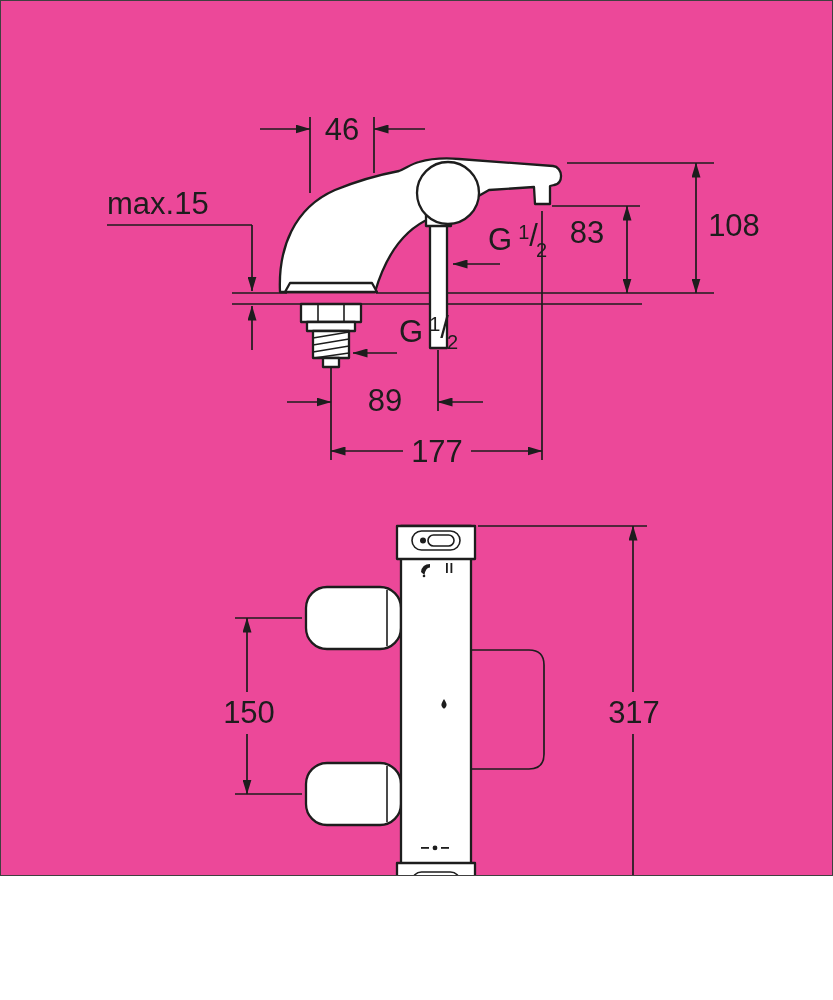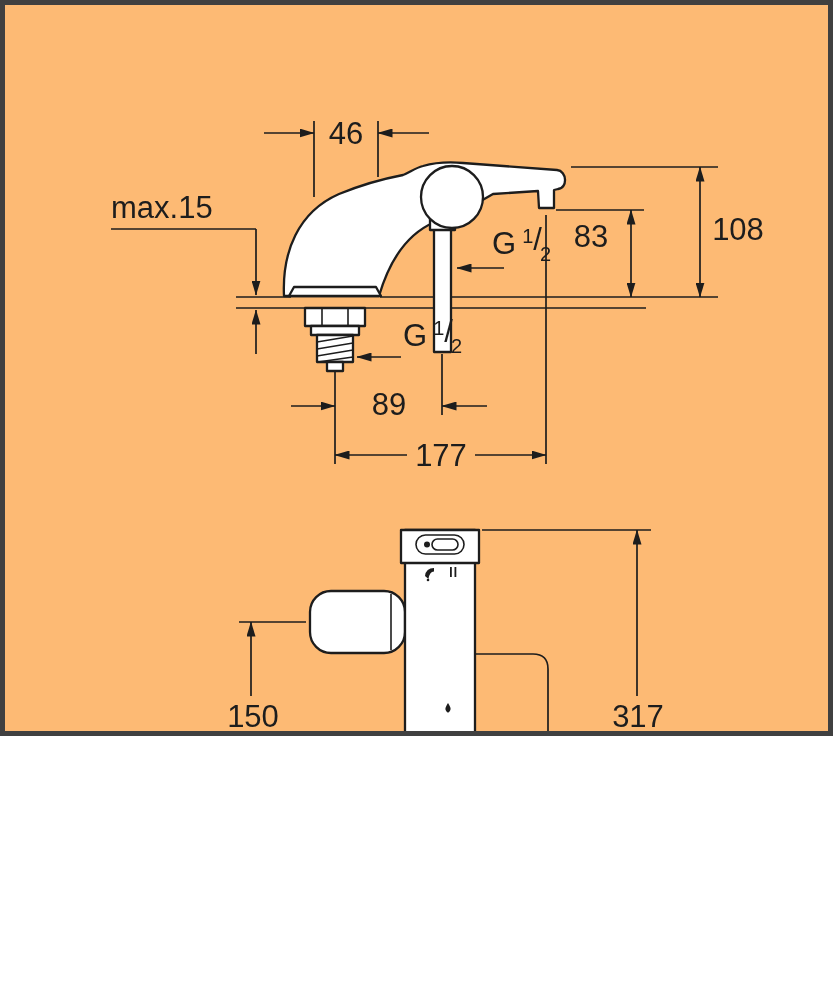--- a/index.html
+++ b/index.html
@@ -3,7 +3,7 @@
 <meta charset="utf-8">
 <style>
   html,body{margin:0;padding:0;background:#fff;}
-  .page{position:relative;width:833px;height:736px;background:#fdba74;border:5px solid #404040;box-sizing:border-box;overflow:hidden;}
+  .page{position:relative;width:833px;height:876px;background:#ec4899;border:1px solid #404040;box-sizing:border-box;overflow:hidden;}
   svg{position:absolute;inset:0;}
   .outline{fill:#ffffff;stroke:#1d1d1d;stroke-width:2.3;stroke-linejoin:round;}
   .thin{fill:none;stroke:#1d1d1d;stroke-width:1.7;}

